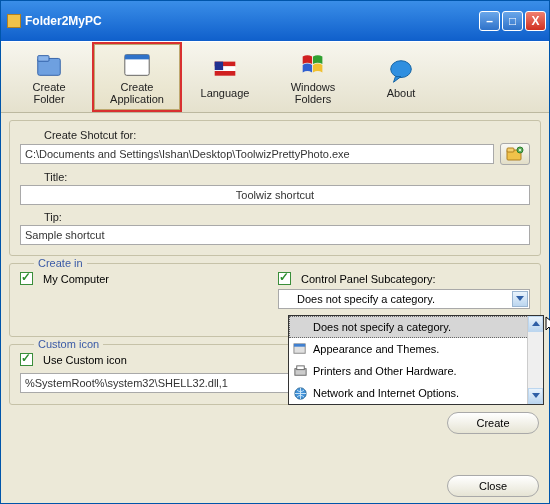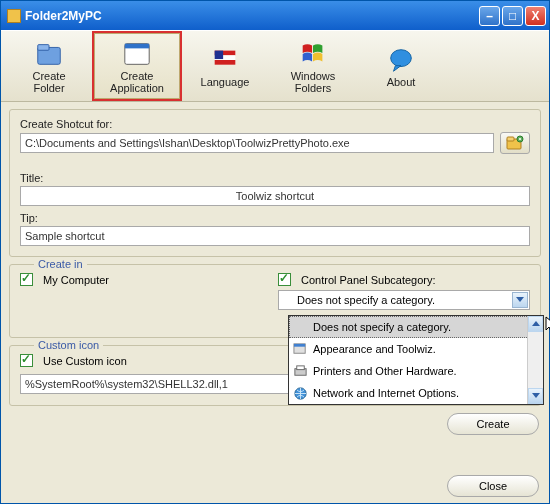--- a/index.html
+++ b/index.html
@@ -5,7 +5,7 @@
   * { box-sizing: border-box; font-family: Tahoma, sans-serif; font-size: 11px; }
   body { margin: 0; background: #fff; }
   .window { width: 550px; height: 504px; border: 1px solid #0055aa; background: #ece9d8; position: relative; }
-  .titlebar { height: 29px; background: linear-gradient(to bottom, #3a8ee8, #0F5FCB); display: flex; align-items: center; padding: 0 3px 0 6px; color: #fff; font-weight: bold; }
+  .titlebar { height: 40px; background: linear-gradient(to bottom, #3a8ee8, #0F5FCB); display: flex; align-items: center; padding: 0 3px 0 6px; color: #fff; font-weight: bold; }
   .titlebar .icon { width: 14px; height: 14px; background: #f0c24a; border: 1px solid #b08020; margin-right: 4px; }
   .titlebar .title { flex: 1; font-size: 12px; }
   .tbtn { width: 21px; height: 20px; margin-left: 2px; border: 1px solid #fff; border-radius: 3px; display: flex; align-items: center; justify-content: center; font-weight: bold; color: #fff; font-size: 12px; }

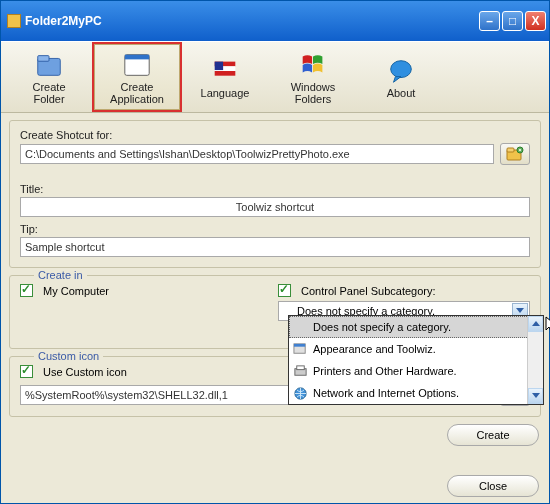--- a/index.html
+++ b/index.html
@@ -20,7 +20,7 @@
   .tblabel { text-align: center; line-height: 12px; margin-top: 1px; color: #222; }
   .group { margin: 7px 8px; border: 1px solid #c6c2a8; background: #ece9d8; border-radius: 3px; padding: 8px 10px 10px 10px; position: relative; }
   .group > .legend { position: absolute; top: -7px; left: 24px; background: #ece9d8; padding: 0 4px; color: #3a5aa6; }
-  .label { color: #222; margin-bottom: 2px; }
+  .label { color: #222; margin-bottom: 2px; margin-left: 24px; }
   .input { width: 100%; height: 20px; border: 1px solid #a9a9a9; background: #fff; padding: 2px 4px; color: #333; }
   .row { display: flex; align-items: center; gap: 6px; }
   .browsebtn { width: 30px; height: 22px; border: 1px solid #a9a9a9; border-radius: 3px; background: linear-gradient(#f8f8f4,#e2dec7); display: flex; align-items: center; justify-content: center; }

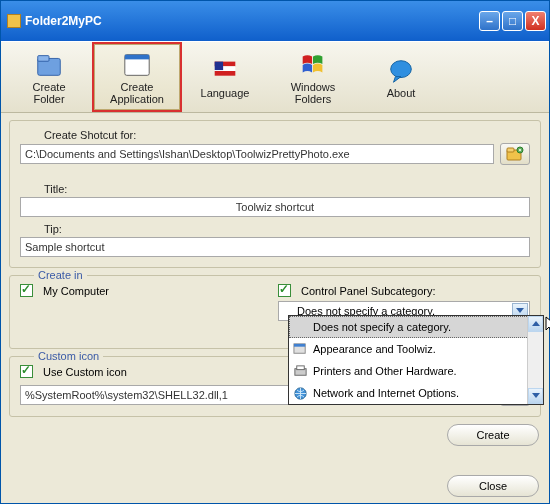--- a/index.html
+++ b/index.html
@@ -97,7 +97,7 @@
 
   <div class="group" style="padding-top:8px;">
     <div class="label">Create Shotcut for:</div>
-    <div class="row" style="margin-bottom:18px;">
+    <div class="row" style="margin-bottom:6px;">
       <input class="input" style="flex: 1 1 0%;" value="C:\Documents and Settings\Ishan\Desktop\ToolwizPrettyPhoto.exe">
       <div class="browsebtn">
         <svg width="18" height="16">

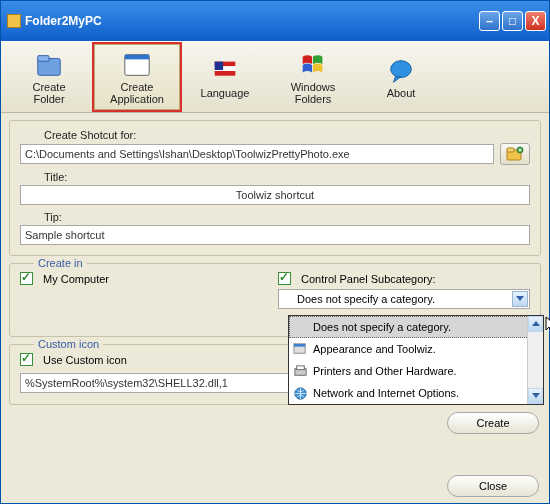--- a/index.html
+++ b/index.html
@@ -174,7 +174,7 @@
           <rect x="1" y="2" width="12" height="10" fill="#e0e0e0" stroke="#888"></rect>
           <rect x="1" y="2" width="12" height="3" fill="#4080d0"></rect>
         </svg>
-      <span>Appearance and Toolwiz.</span>
+      <span>Appearance and Themes.</span>
     </div>
     <div class="dd-item">
       <svg class="dd-icon" viewBox="0 0 16 16">

